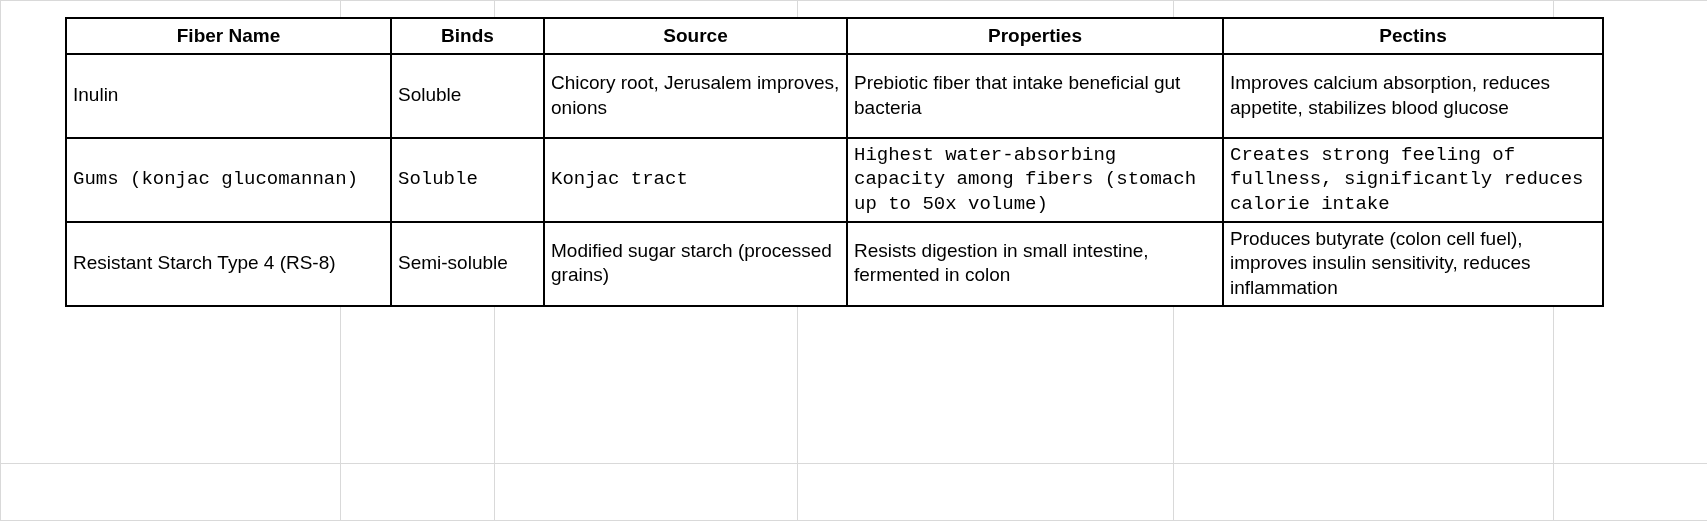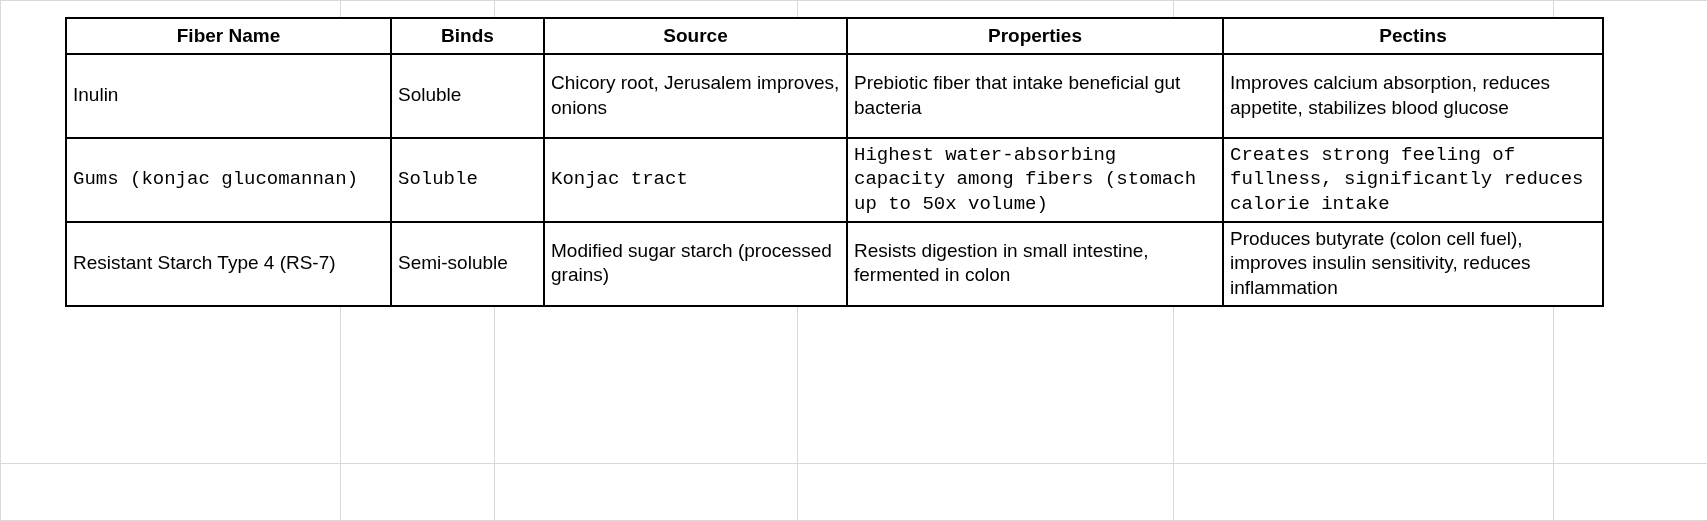--- a/index.html
+++ b/index.html
@@ -144,7 +144,7 @@
           <td>Creates strong feeling of fullness, significantly reduces calorie intake</td>
         </tr>
         <tr class="row-h5">
-          <td>Resistant Starch Type 4 (RS-7)</td>
+          <td>Resistant Starch Type 4 (RS-8)</td>
           <td>Semi-soluble</td>
           <td>Modified sugar starch (processed grains)</td>
           <td>Resists digestion in small intestine, fermented in colon</td>

